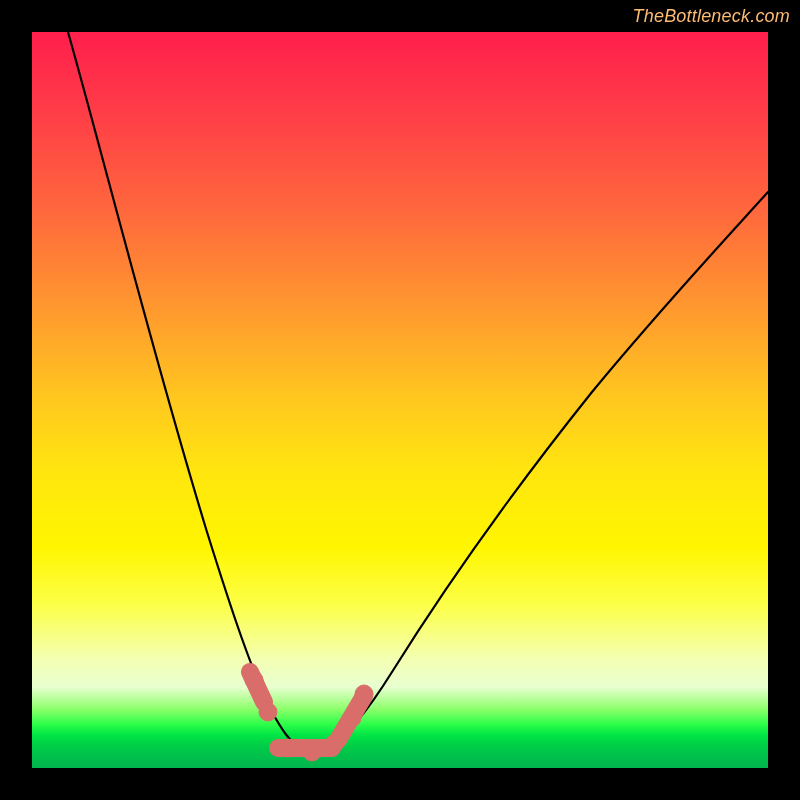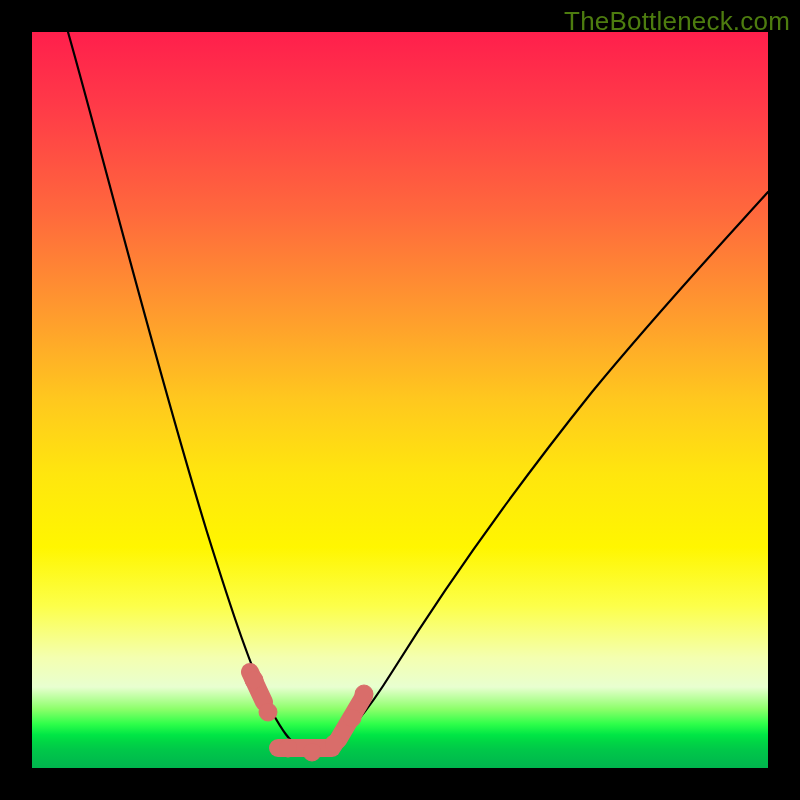--- a/index.html
+++ b/index.html
@@ -49,10 +49,11 @@
     position: absolute;
     top: 6px;
     right: 10px;
-    color: #4d7c0f;
-    font-size: 26px;
+    color: #fdba74;
+    font-size: 18px;
     letter-spacing: 0.2px;
     user-select: none;
+    font-style: italic;
   }
   svg.curve {
     position: absolute;

